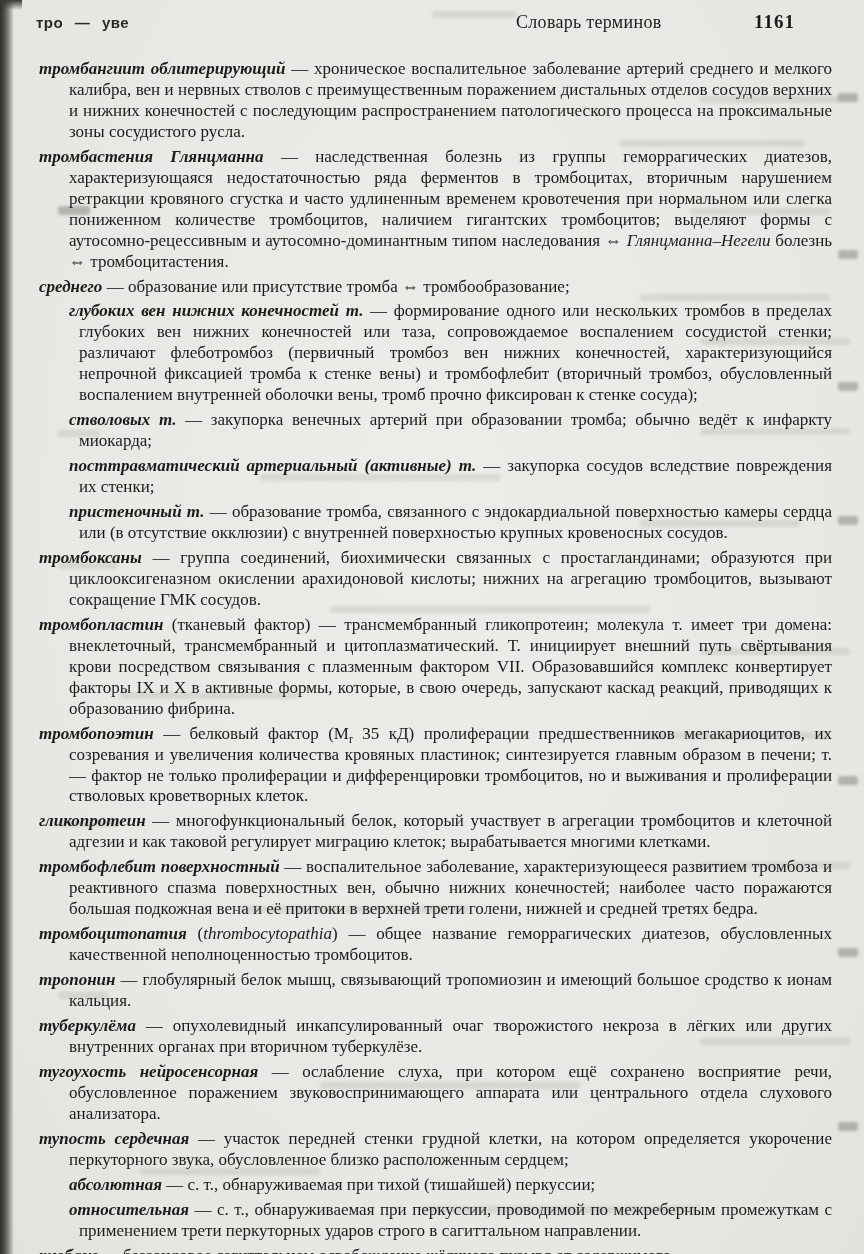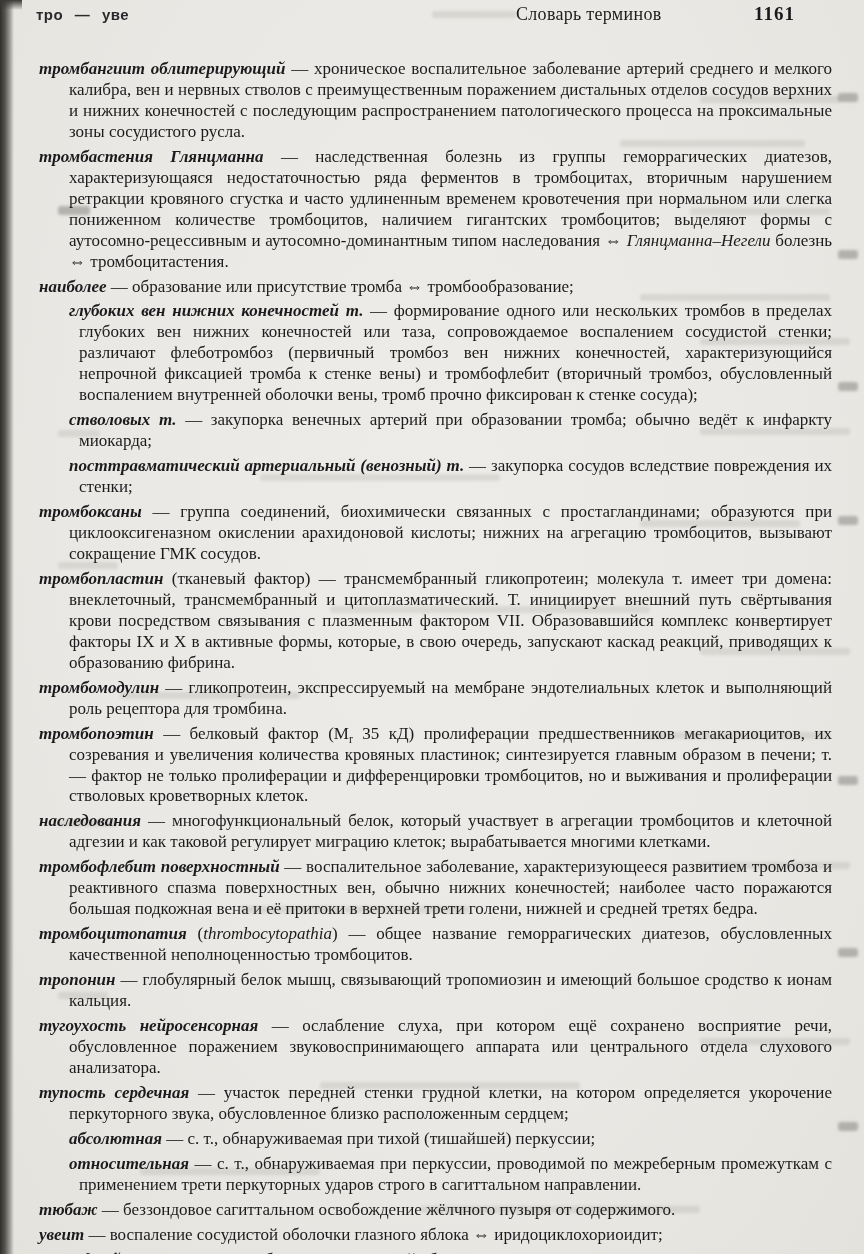--- a/index.html
+++ b/index.html
@@ -33,7 +33,7 @@
   }
   .ghost.dark{background:rgba(78,76,72,0.34);height:9px;}
   
-  .header{position:absolute;top:4px;left:0;right:0;height:28px;}
+  .header{position:absolute;top:12px;left:0;right:0;height:28px;}
   .running-head{
     position:absolute;left:36px;top:2px;
     font-family:"Liberation Sans", sans-serif;

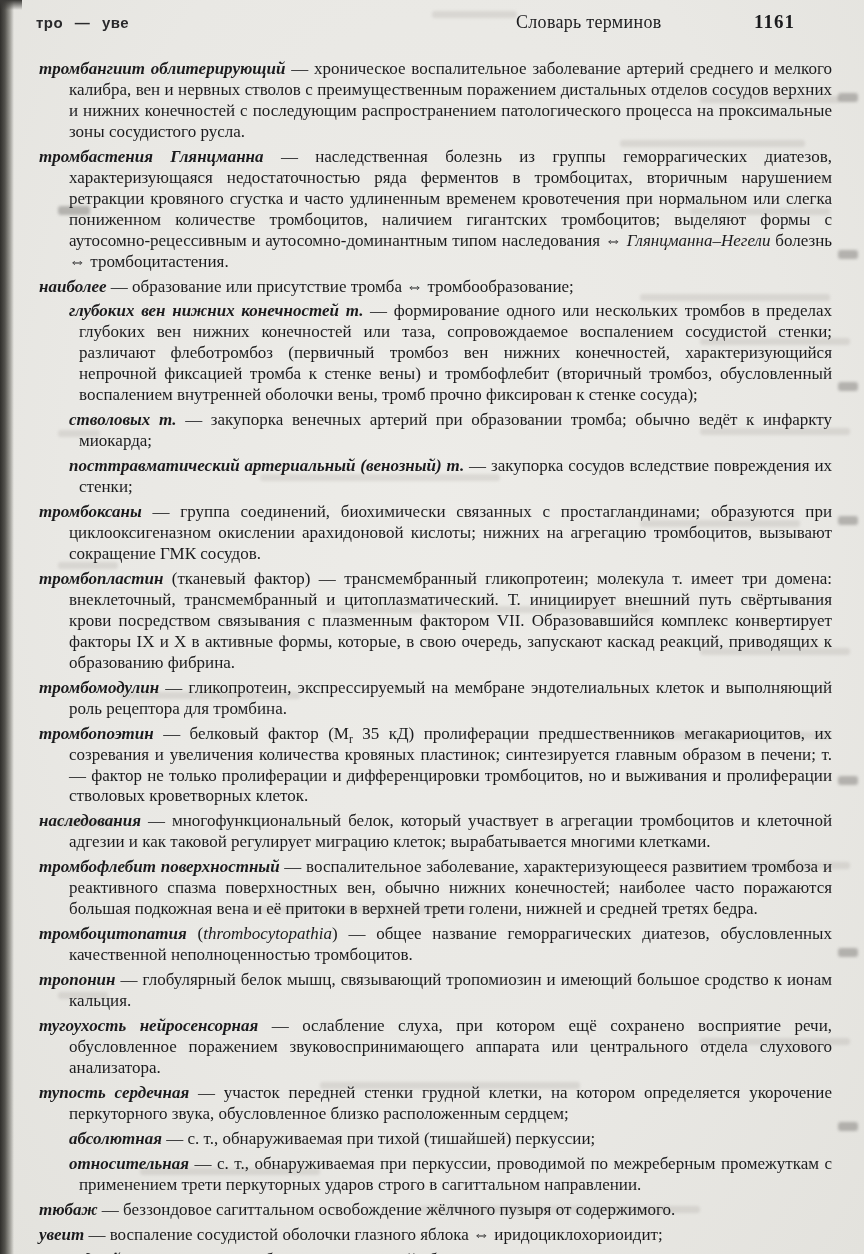--- a/index.html
+++ b/index.html
@@ -113,7 +113,7 @@
   <div class="body-text">
       <p class="entry lvl0"><span class="seg-term">тромбангиит облитерирующий</span><span class="seg-plain"> — хроническое воспалительное заболевание артерий среднего и мелкого калибра, вен и нервных стволов с преимущественным поражением дистальных отделов сосудов верхних и нижних конечностей с последующим распространением патологического процесса на проксимальные зоны сосудистого русла.</span></p>
       <p class="entry lvl0"><span class="seg-term">тромбастения Глянцманна</span><span class="seg-plain"> — наследственная болезнь из группы геморрагических диатезов, характеризующаяся недостаточностью ряда ферментов в тромбоцитах, вторичным нарушением ретракции кровяного сгустка и часто удлиненным временем кровотечения при нормальном или слегка пониженном количестве тромбоцитов, наличием гигантских тромбоцитов; выделяют формы с аутосомно-рецессивным и аутосомно-доминантным типом наследования ⇔ </span><span class="seg-italic">Глянцманна–Негели</span><span class="seg-plain"> болезнь ⇔ тромбоцитастения.</span></p>
-      <p class="entry lvl0"><span class="seg-term">наиболее</span><span class="seg-plain"> — образование или присутствие тромба ⇔ тромбообразование;</span></p>
+      <p class="entry lvl0"><span class="seg-term">среднего</span><span class="seg-plain"> — образование или присутствие тромба ⇔ тромбообразование;</span></p>
       <p class="entry lvl1"><span class="seg-term">глубоких вен нижних конечностей т.</span><span class="seg-plain"> — формирование одного или нескольких тромбов в пределах глубоких вен нижних конечностей или таза, сопровождаемое воспалением сосудистой стенки; различают флеботромбоз (первичный тромбоз вен нижних конечностей, характеризующийся непрочной фиксацией тромба к стенке вены) и тромбофлебит (вторичный тромбоз, обусловленный воспалением внутренней оболочки вены, тромб прочно фиксирован к стенке сосуда);</span></p>
       <p class="entry lvl1"><span class="seg-term">стволовых т.</span><span class="seg-plain"> — закупорка венечных артерий при образовании тромба; обычно ведёт к инфаркту миокарда;</span></p>
       <p class="entry lvl1"><span class="seg-term">посттравматический артериальный (венозный) т.</span><span class="seg-plain"> — закупорка сосудов вследствие повреждения их стенки;</span></p>

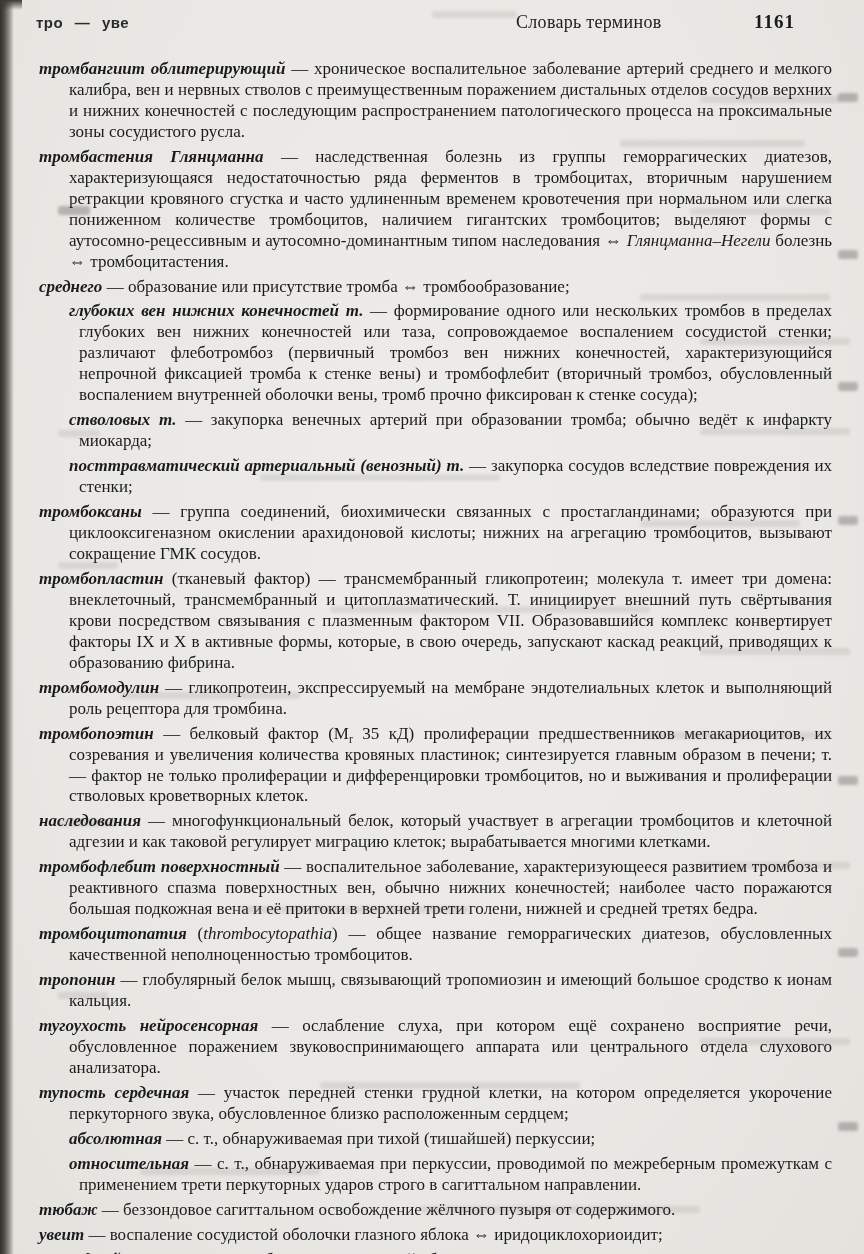--- a/index.html
+++ b/index.html
@@ -116,7 +116,7 @@
       <p class="entry lvl0"><span class="seg-term">среднего</span><span class="seg-plain"> — образование или присутствие тромба ⇔ тромбообразование;</span></p>
       <p class="entry lvl1"><span class="seg-term">глубоких вен нижних конечностей т.</span><span class="seg-plain"> — формирование одного или нескольких тромбов в пределах глубоких вен нижних конечностей или таза, сопровождаемое воспалением сосудистой стенки; различают флеботромбоз (первичный тромбоз вен нижних конечностей, характеризующийся непрочной фиксацией тромба к стенке вены) и тромбофлебит (вторичный тромбоз, обусловленный воспалением внутренней оболочки вены, тромб прочно фиксирован к стенке сосуда);</span></p>
       <p class="entry lvl1"><span class="seg-term">стволовых т.</span><span class="seg-plain"> — закупорка венечных артерий при образовании тромба; обычно ведёт к инфаркту миокарда;</span></p>
-      <p class="entry lvl1"><span class="seg-term">посттравматический артериальный (венозный) т.</span><span class="seg-plain"> — закупорка сосудов вследствие повреждения их стенки;</span></p>
+      <p class="entry lvl1"><span class="seg-term">посттравматический артериальный (активные) т.</span><span class="seg-plain"> — закупорка сосудов вследствие повреждения их стенки;</span></p>
       <p class="entry lvl0"><span class="seg-term">тромбоксаны</span><span class="seg-plain"> — группа соединений, биохимически связанных с простагландинами; образуются при циклооксигеназном окислении арахидоновой кислоты; нижних на агрегацию тромбоцитов, вызывают сокращение ГМК сосудов.</span></p>
       <p class="entry lvl0"><span class="seg-term">тромбопластин</span><span class="seg-plain"> (тканевый фактор) — трансмембранный гликопротеин; молекула т. имеет три домена: внеклеточный, трансмембранный и цитоплазматический. Т. инициирует внешний путь свёртывания крови посредством связывания с плазменным фактором VII. Образовавшийся комплекс конвертирует факторы IX и X в активные формы, которые, в свою очередь, запускают каскад реакций, приводящих к образованию фибрина.</span></p>
       <p class="entry lvl0"><span class="seg-term">тромбомодулин</span><span class="seg-plain"> — гликопротеин, экспрессируемый на мембране эндотелиальных клеток и выполняющий роль рецептора для тромбина.</span></p>

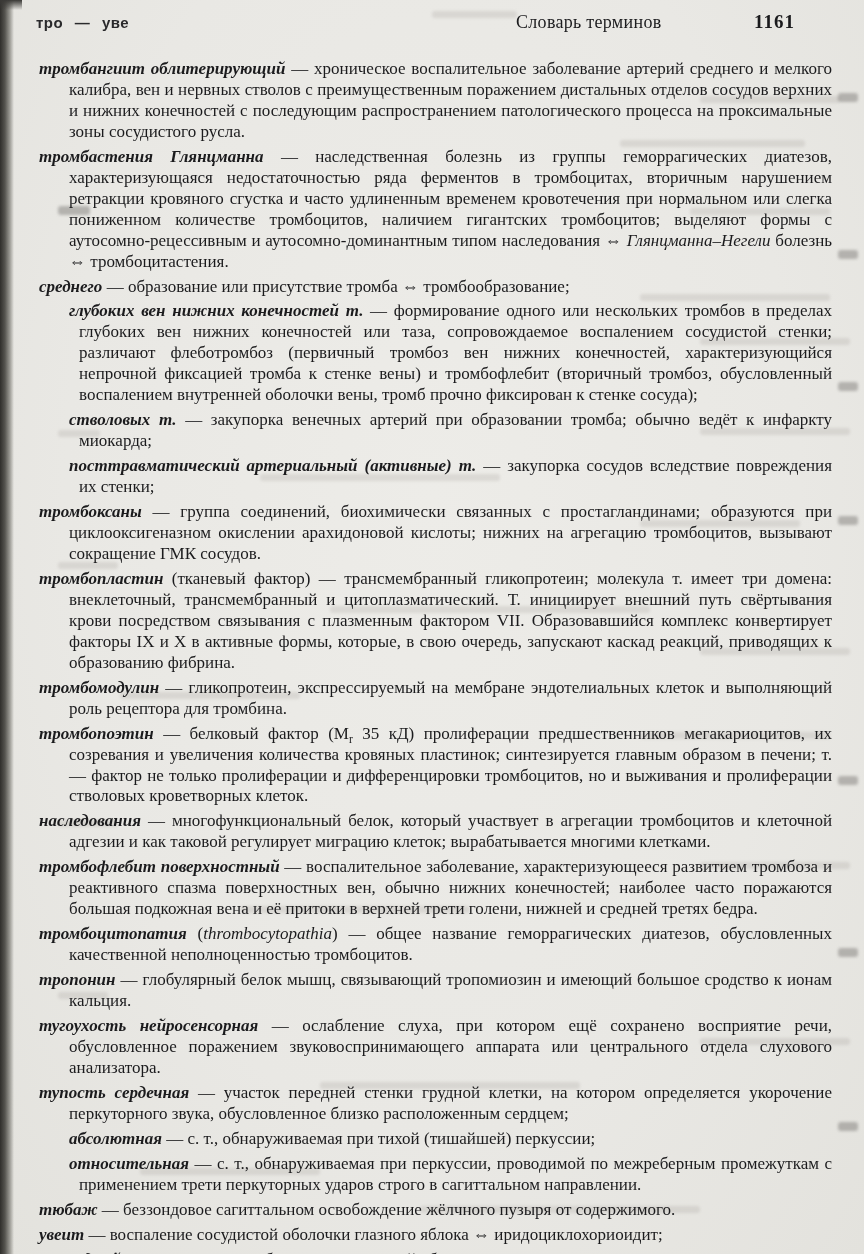--- a/index.html
+++ b/index.html
@@ -117,6 +117,7 @@
       <p class="entry lvl1"><span class="seg-term">глубоких вен нижних конечностей т.</span><span class="seg-plain"> — формирование одного или нескольких тромбов в пределах глубоких вен нижних конечностей или таза, сопровождаемое воспалением сосудистой стенки; различают флеботромбоз (первичный тромбоз вен нижних конечностей, характеризующийся непрочной фиксацией тромба к стенке вены) и тромбофлебит (вторичный тромбоз, обусловленный воспалением внутренней оболочки вены, тромб прочно фиксирован к стенке сосуда);</span></p>
       <p class="entry lvl1"><span class="seg-term">стволовых т.</span><span class="seg-plain"> — закупорка венечных артерий при образовании тромба; обычно ведёт к инфаркту миокарда;</span></p>
       <p class="entry lvl1"><span class="seg-term">посттравматический артериальный (активные) т.</span><span class="seg-plain"> — закупорка сосудов вследствие повреждения их стенки;</span></p>
+      <p class="entry lvl1"><span class="seg-term">пристеночный т.</span><span class="seg-plain"> — образование тромба, связанного с эндокардиальной поверхностью камеры сердца или (в отсутствие окклюзии) с внутренней поверхностью крупных кровеносных сосудов.</span></p>
       <p class="entry lvl0"><span class="seg-term">тромбоксаны</span><span class="seg-plain"> — группа соединений, биохимически связанных с простагландинами; образуются при циклооксигеназном окислении арахидоновой кислоты; нижних на агрегацию тромбоцитов, вызывают сокращение ГМК сосудов.</span></p>
       <p class="entry lvl0"><span class="seg-term">тромбопластин</span><span class="seg-plain"> (тканевый фактор) — трансмембранный гликопротеин; молекула т. имеет три домена: внеклеточный, трансмембранный и цитоплазматический. Т. инициирует внешний путь свёртывания крови посредством связывания с плазменным фактором VII. Образовавшийся комплекс конвертирует факторы IX и X в активные формы, которые, в свою очередь, запускают каскад реакций, приводящих к образованию фибрина.</span></p>
       <p class="entry lvl0"><span class="seg-term">тромбомодулин</span><span class="seg-plain"> — гликопротеин, экспрессируемый на мембране эндотелиальных клеток и выполняющий роль рецептора для тромбина.</span></p>

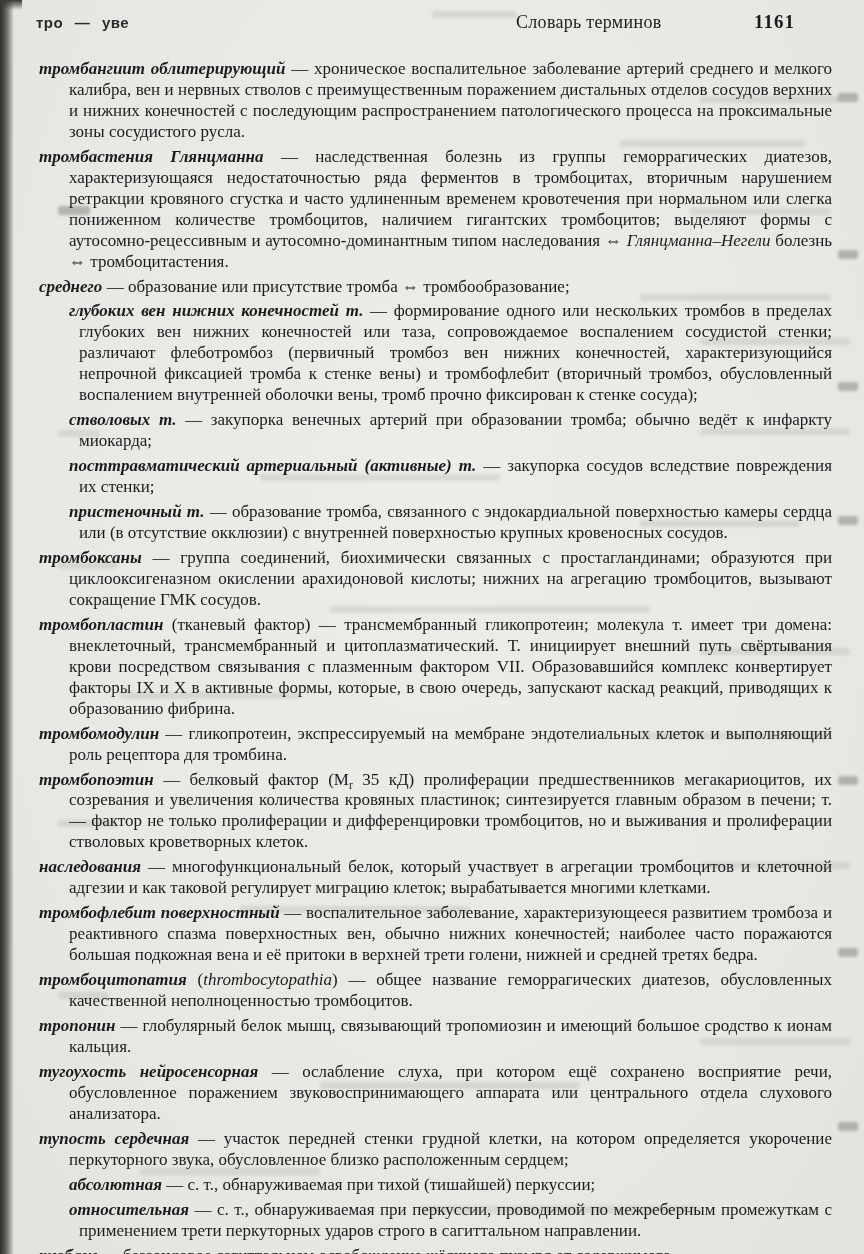--- a/index.html
+++ b/index.html
@@ -120,7 +120,6 @@
       <p class="entry lvl1"><span class="seg-term">пристеночный т.</span><span class="seg-plain"> — образование тромба, связанного с эндокардиальной поверхностью камеры сердца или (в отсутствие окклюзии) с внутренней поверхностью крупных кровеносных сосудов.</span></p>
       <p class="entry lvl0"><span class="seg-term">тромбоксаны</span><span class="seg-plain"> — группа соединений, биохимически связанных с простагландинами; образуются при циклооксигеназном окислении арахидоновой кислоты; нижних на агрегацию тромбоцитов, вызывают сокращение ГМК сосудов.</span></p>
       <p class="entry lvl0"><span class="seg-term">тромбопластин</span><span class="seg-plain"> (тканевый фактор) — трансмембранный гликопротеин; молекула т. имеет три домена: внеклеточный, трансмембранный и цитоплазматический. Т. инициирует внешний путь свёртывания крови посредством связывания с плазменным фактором VII. Образовавшийся комплекс конвертирует факторы IX и X в активные формы, которые, в свою очередь, запускают каскад реакций, приводящих к образованию фибрина.</span></p>
-      <p class="entry lvl0"><span class="seg-term">тромбомодулин</span><span class="seg-plain"> — гликопротеин, экспрессируемый на мембране эндотелиальных клеток и выполняющий роль рецептора для тромбина.</span></p>
       <p class="entry lvl0"><span class="seg-term">тромбопоэтин</span><span class="seg-plain"> — белковый фактор (М</span><span class="seg-sub">r</span><span class="seg-plain"> 35 кД) пролиферации предшественников мегакариоцитов, их созревания и увеличения количества кровяных пластинок; синтезируется главным образом в печени; т. — фактор не только пролиферации и дифференцировки тромбоцитов, но и выживания и пролиферации стволовых кроветворных клеток.</span></p>
       <p class="entry lvl0"><span class="seg-term">наследования</span><span class="seg-plain"> — многофункциональный белок, который участвует в агрегации тромбоцитов и клеточной адгезии и как таковой регулирует миграцию клеток; вырабатывается многими клетками.</span></p>
       <p class="entry lvl0"><span class="seg-term">тромбофлебит поверхностный</span><span class="seg-plain"> — воспалительное заболевание, характеризующееся развитием тромбоза и реактивного спазма поверхностных вен, обычно нижних конечностей; наиболее часто поражаются большая подкожная вена и её притоки в верхней трети голени, нижней и средней третях бедра.</span></p>

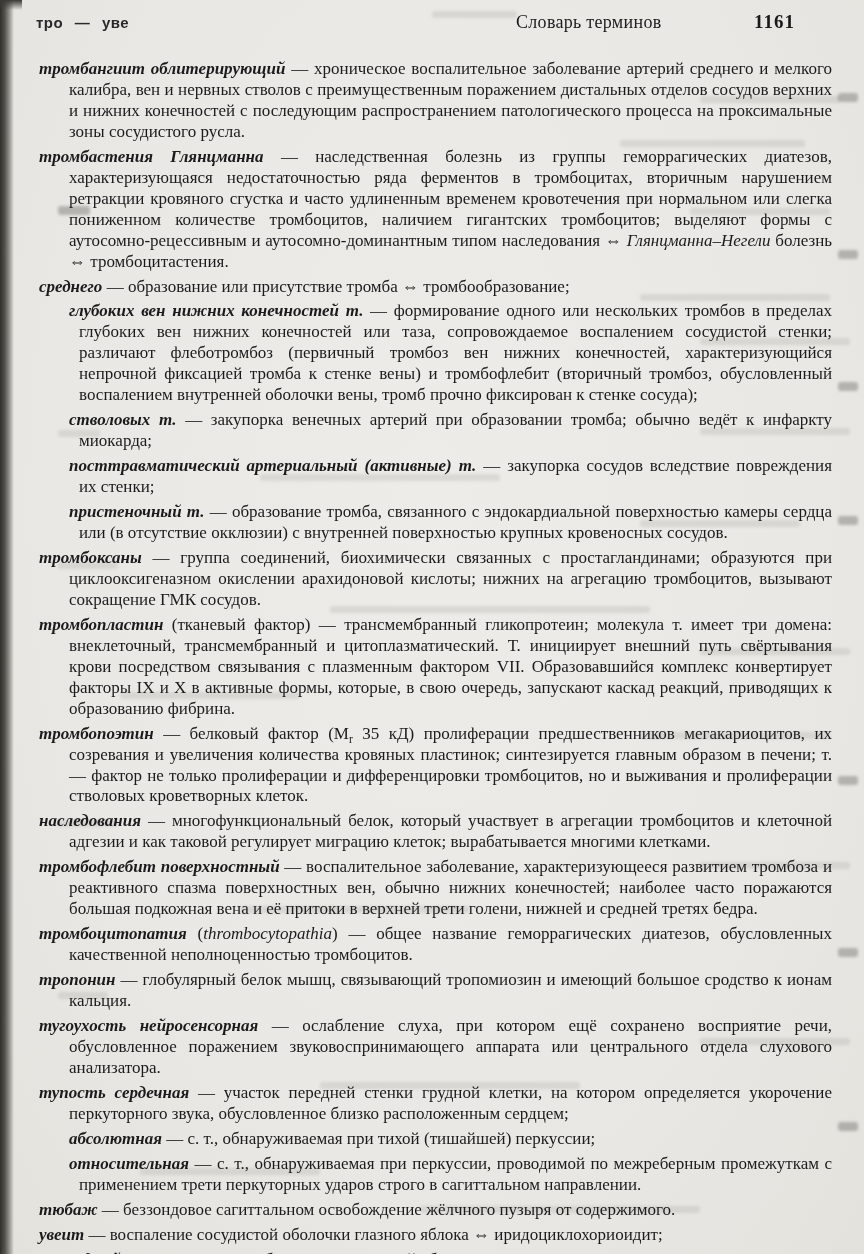--- a/index.html
+++ b/index.html
@@ -121,7 +121,7 @@
       <p class="entry lvl0"><span class="seg-term">тромбоксаны</span><span class="seg-plain"> — группа соединений, биохимически связанных с простагландинами; образуются при циклооксигеназном окислении арахидоновой кислоты; нижних на агрегацию тромбоцитов, вызывают сокращение ГМК сосудов.</span></p>
       <p class="entry lvl0"><span class="seg-term">тромбопластин</span><span class="seg-plain"> (тканевый фактор) — трансмембранный гликопротеин; молекула т. имеет три домена: внеклеточный, трансмембранный и цитоплазматический. Т. инициирует внешний путь свёртывания крови посредством связывания с плазменным фактором VII. Образовавшийся комплекс конвертирует факторы IX и X в активные формы, которые, в свою очередь, запускают каскад реакций, приводящих к образованию фибрина.</span></p>
       <p class="entry lvl0"><span class="seg-term">тромбопоэтин</span><span class="seg-plain"> — белковый фактор (М</span><span class="seg-sub">r</span><span class="seg-plain"> 35 кД) пролиферации предшественников мегакариоцитов, их созревания и увеличения количества кровяных пластинок; синтезируется главным образом в печени; т. — фактор не только пролиферации и дифференцировки тромбоцитов, но и выживания и пролиферации стволовых кроветворных клеток.</span></p>
-      <p class="entry lvl0"><span class="seg-term">наследования</span><span class="seg-plain"> — многофункциональный белок, который участвует в агрегации тромбоцитов и клеточной адгезии и как таковой регулирует миграцию клеток; вырабатывается многими клетками.</span></p>
+      <p class="entry lvl0"><span class="seg-term">гликопротеин</span><span class="seg-plain"> — многофункциональный белок, который участвует в агрегации тромбоцитов и клеточной адгезии и как таковой регулирует миграцию клеток; вырабатывается многими клетками.</span></p>
       <p class="entry lvl0"><span class="seg-term">тромбофлебит поверхностный</span><span class="seg-plain"> — воспалительное заболевание, характеризующееся развитием тромбоза и реактивного спазма поверхностных вен, обычно нижних конечностей; наиболее часто поражаются большая подкожная вена и её притоки в верхней трети голени, нижней и средней третях бедра.</span></p>
       <p class="entry lvl0"><span class="seg-term">тромбоцитопатия</span><span class="seg-plain"> (</span><span class="seg-italic">thrombocytopathia</span><span class="seg-plain">) — общее название геморрагических диатезов, обусловленных качественной неполноценностью тромбоцитов.</span></p>
       <p class="entry lvl0"><span class="seg-term">тропонин</span><span class="seg-plain"> — глобулярный белок мышц, связывающий тропомиозин и имеющий большое сродство к ионам кальция.</span></p>

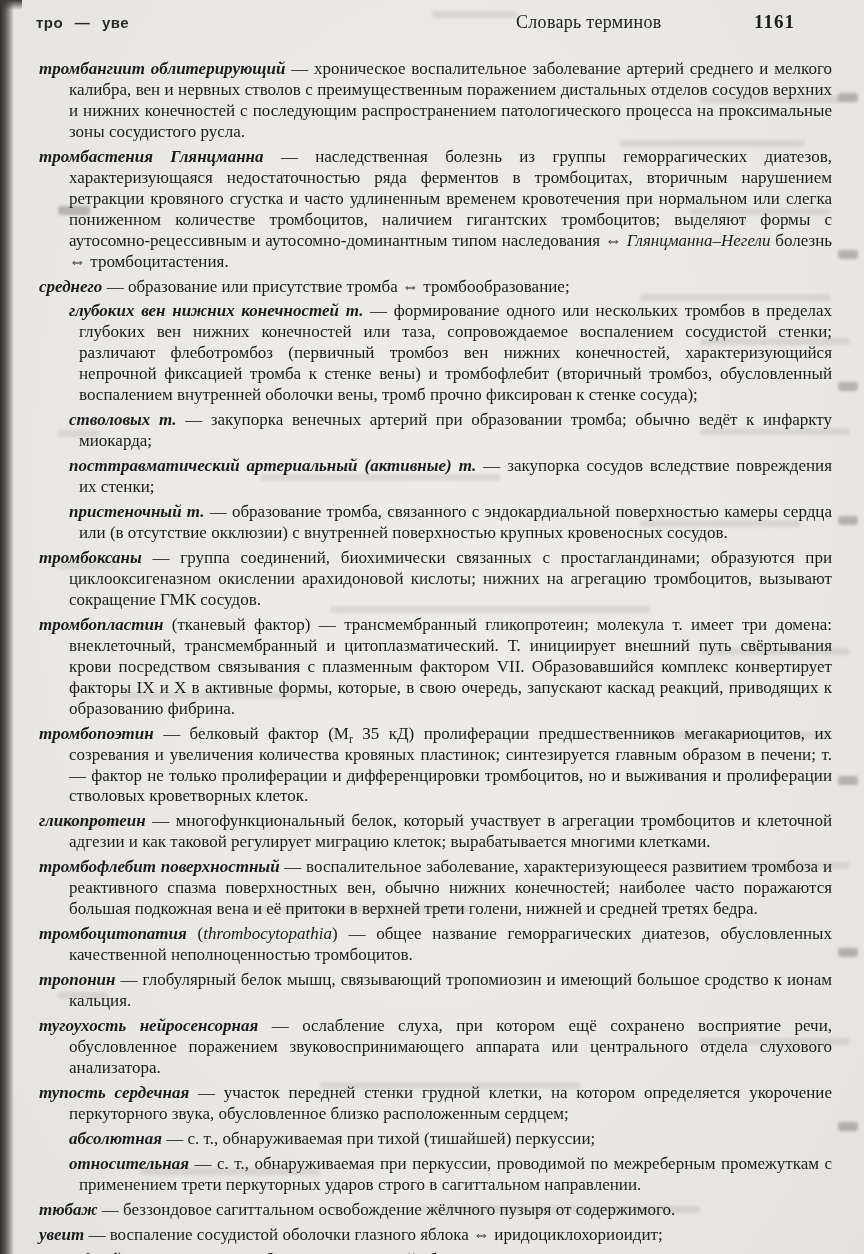--- a/index.html
+++ b/index.html
@@ -125,6 +125,7 @@
       <p class="entry lvl0"><span class="seg-term">тромбофлебит поверхностный</span><span class="seg-plain"> — воспалительное заболевание, характеризующееся развитием тромбоза и реактивного спазма поверхностных вен, обычно нижних конечностей; наиболее часто поражаются большая подкожная вена и её притоки в верхней трети голени, нижней и средней третях бедра.</span></p>
       <p class="entry lvl0"><span class="seg-term">тромбоцитопатия</span><span class="seg-plain"> (</span><span class="seg-italic">thrombocytopathia</span><span class="seg-plain">) — общее название геморрагических диатезов, обусловленных качественной неполноценностью тромбоцитов.</span></p>
       <p class="entry lvl0"><span class="seg-term">тропонин</span><span class="seg-plain"> — глобулярный белок мышц, связывающий тропомиозин и имеющий большое сродство к ионам кальция.</span></p>
+      <p class="entry lvl0"><span class="seg-term">туберкулёма</span><span class="seg-plain"> — опухолевидный инкапсулированный очаг творожистого некроза в лёгких или других внутренних органах при вторичном туберкулёзе.</span></p>
       <p class="entry lvl0"><span class="seg-term">тугоухость нейросенсорная</span><span class="seg-plain"> — ослабление слуха, при котором ещё сохранено восприятие речи, обусловленное поражением звуковоспринимающего аппарата или центрального отдела слухового анализатора.</span></p>
       <p class="entry lvl0"><span class="seg-term">тупость сердечная</span><span class="seg-plain"> — участок передней стенки грудной клетки, на котором определяется укорочение перкуторного звука, обусловленное близко расположенным сердцем;</span></p>
       <p class="entry lvl1"><span class="seg-term">абсолютная</span><span class="seg-plain"> — с. т., обнаруживаемая при тихой (тишайшей) перкуссии;</span></p>

